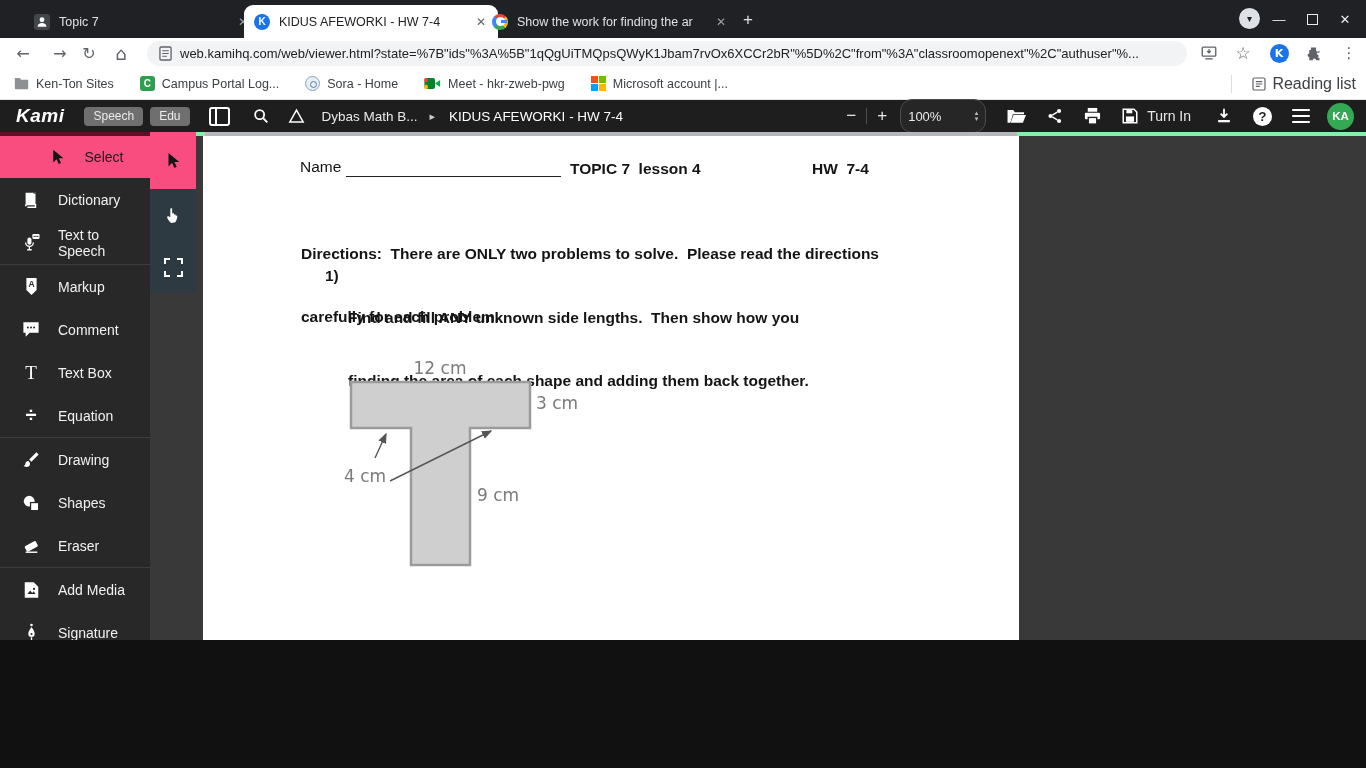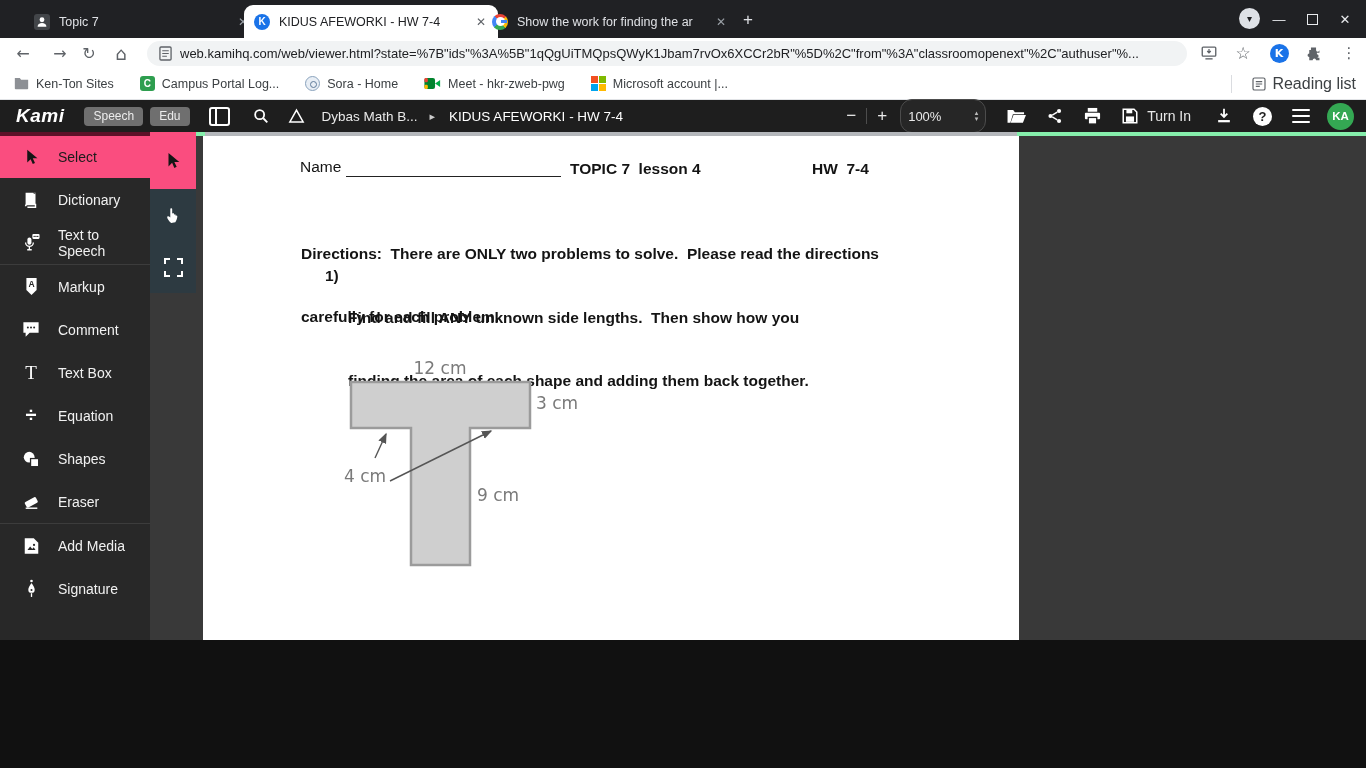--- a/index.html
+++ b/index.html
@@ -82,7 +82,7 @@
   .sidebar{position:absolute;left:0;top:0;width:150px;height:582px;background:#282828;}
   .tool{height:43px;display:flex;align-items:center;gap:16px;padding-left:20px;color:#f1f1f1;font-size:14px;}
   .tool .ticon{width:22px;display:flex;justify-content:center;}
-  .tool.selectrow{height:42px;background:#fa4d7f;color:#1b1b1b;}
+  .tool.selectrow{height:42px;background:#fa4d7f;color:#1b1b1b;justify-content:center;}
   .sep{border-top:1px solid #3c3c3c;}
   .sbbottom{position:absolute;left:0;bottom:0;width:150px;height:64px;border-top:1px solid #3c3c3c;}
   .sw1{position:absolute;left:10px;top:13px;width:30px;height:36px;border:3px solid #fa4d7f;border-radius:8px;background:#000;}

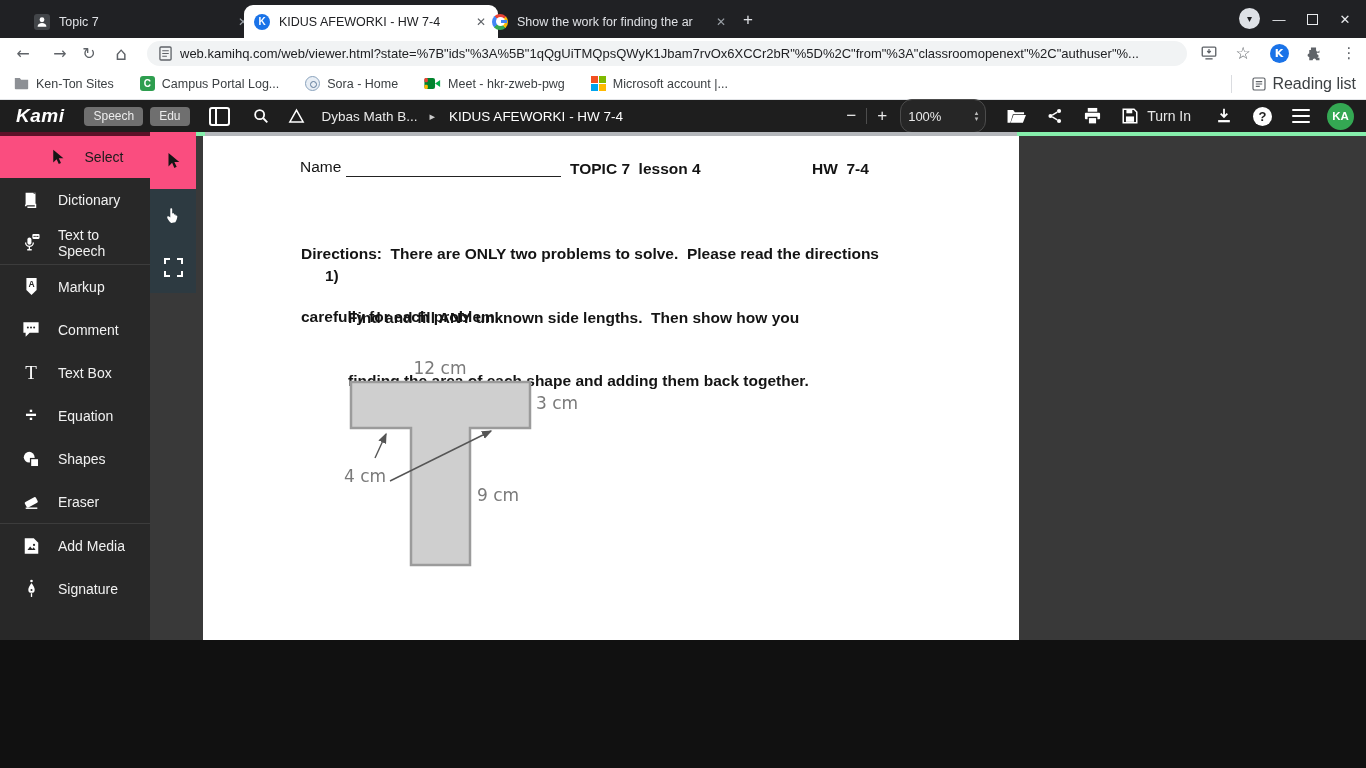--- a/index.html
+++ b/index.html
@@ -428,6 +428,15 @@
         <span class="ticon" style="font-size:20px;font-weight:bold;color:#fff;">÷</span>
         <span>Equation</span>
       </div>
+      <div class="tool sep">
+        <span class="ticon">
+          <svg width="18" height="18" viewBox="0 0 20 20">
+              <path d="M16 1.5L18.5 4l-8 8-2.5-2.5z" fill="#fff"></path>
+              <path d="M7 11c-2 .2-3.2 1.4-3.3 3.4-.1 1.2-.8 1.8-1.9 2 1.4 1.7 6 2.1 7-1.2.4-1.4-.2-3.3-1.8-4.2z" fill="#fff"></path>
+            </svg>
+        </span>
+        <span>Drawing</span>
+      </div>
       <div class="tool">
         <span class="ticon">
           <svg width="18" height="18" viewBox="0 0 20 20">

